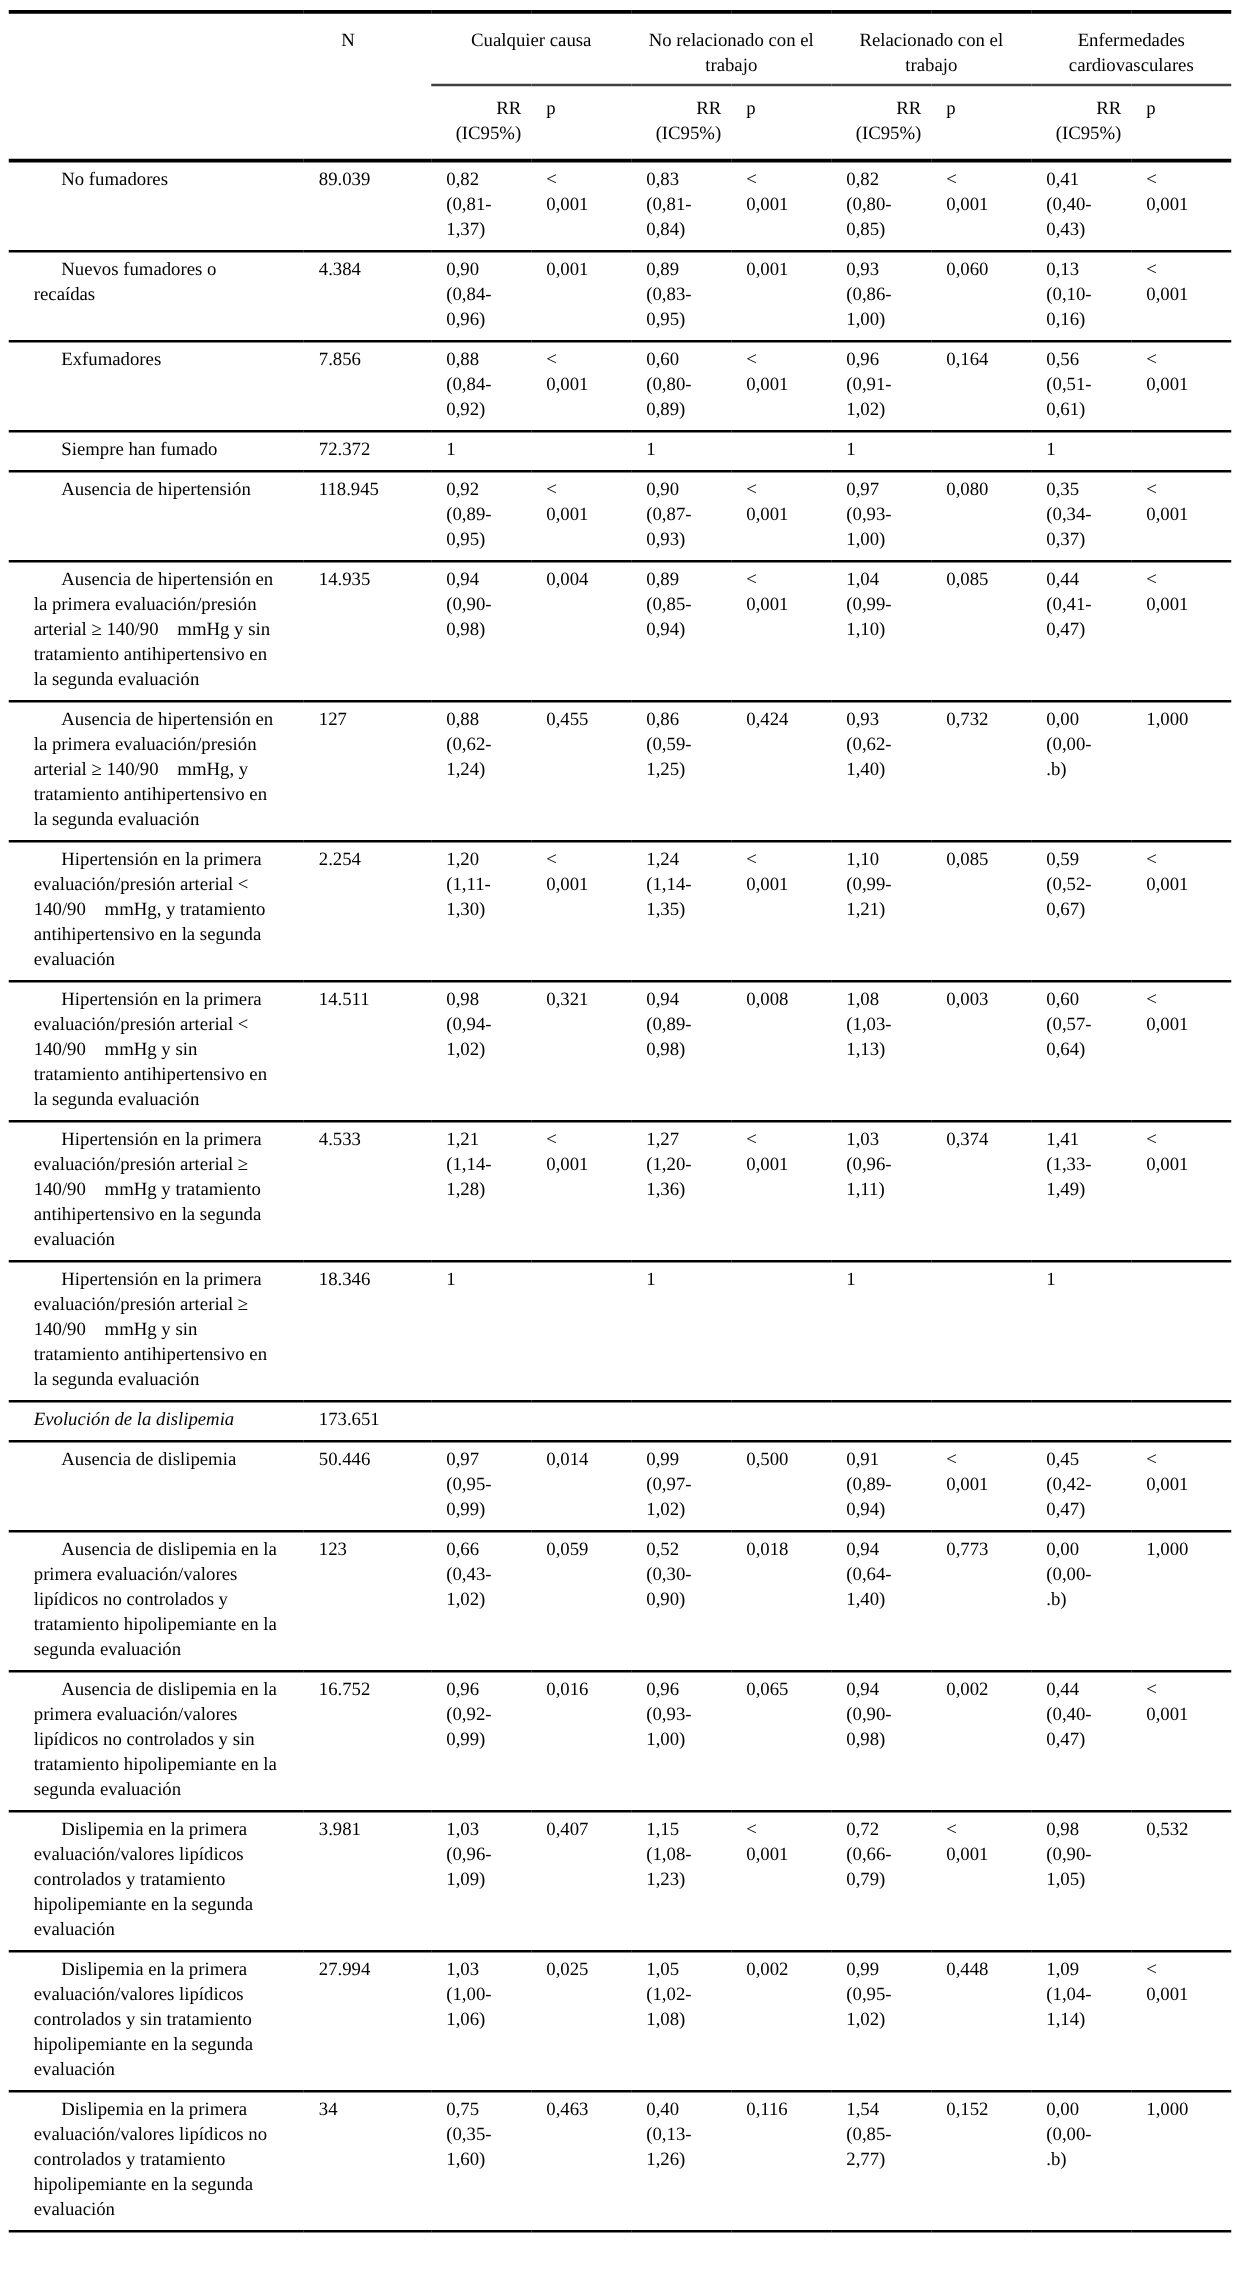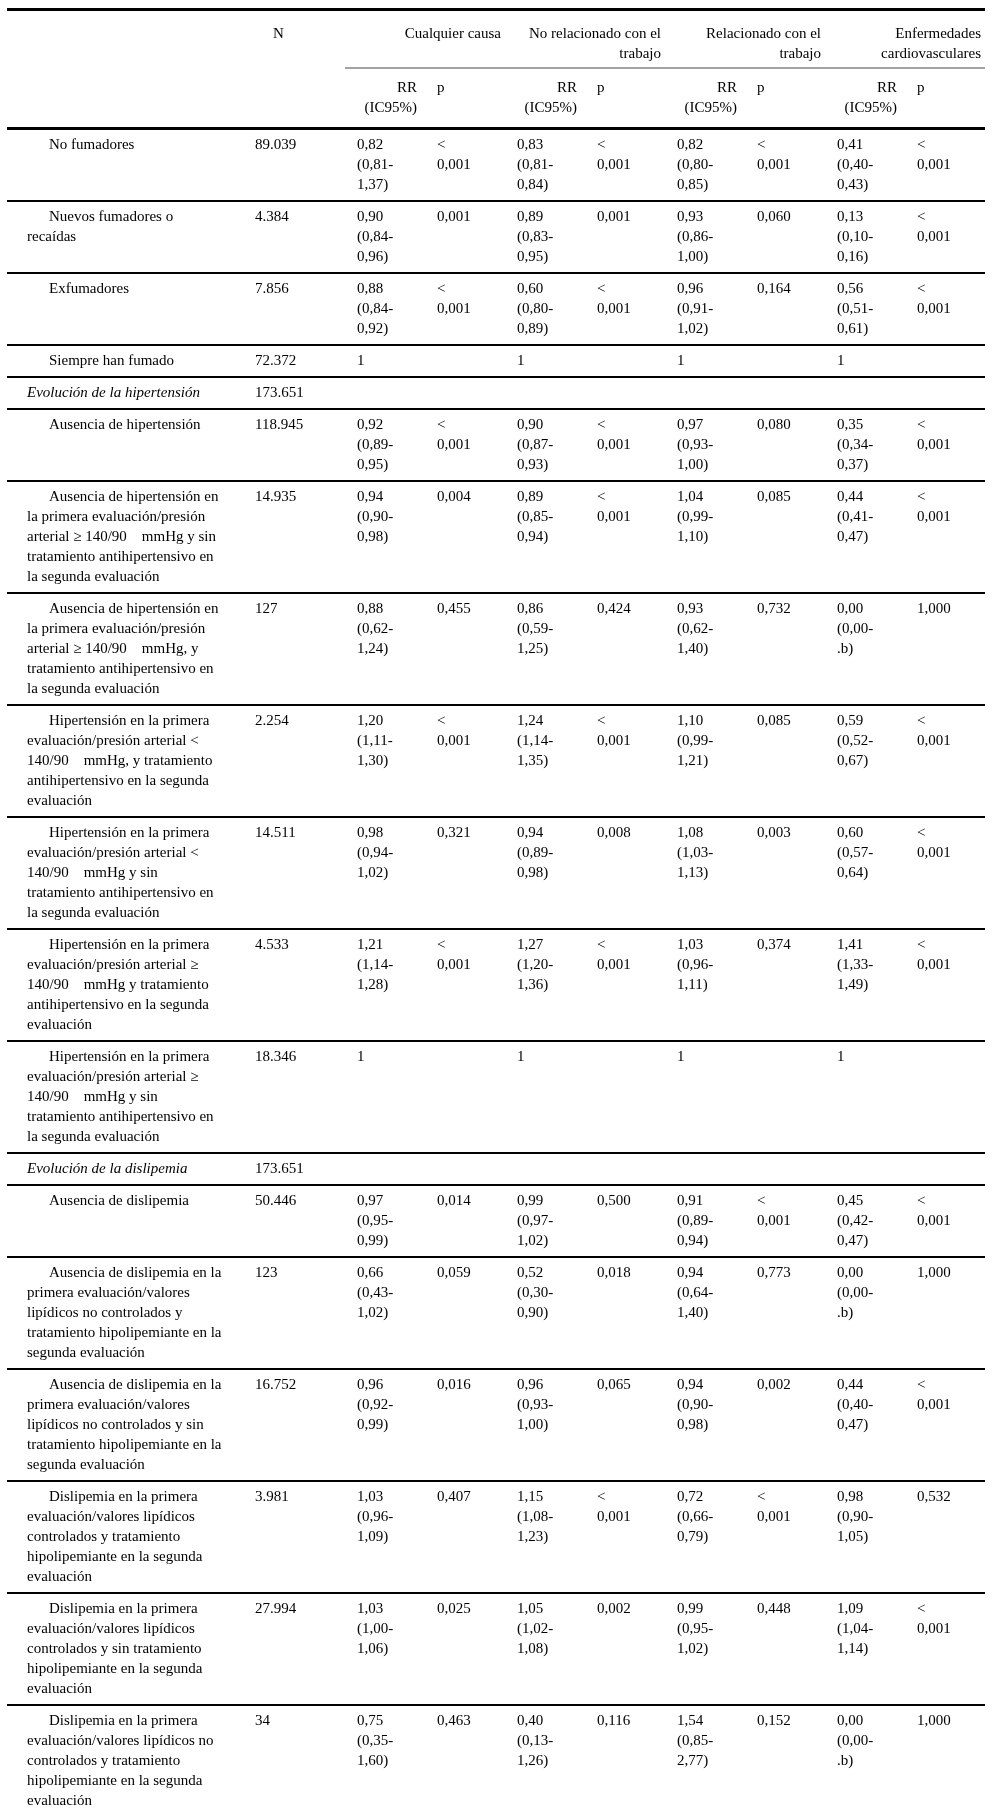--- a/index.html
+++ b/index.html
@@ -36,10 +36,10 @@
     padding-bottom: 4px;
   }
   thead tr.group-row th.group {
-    text-align: right;
+    text-align: center;
     padding-left: 4px;
     padding-right: 4px;
-    border-bottom: 2px solid #a3a3a3;
+    border-bottom: 2px solid #404040;
   }
   thead tr.group-row th.n-head { padding-left: 30px; }
   thead tr.sub-row th {

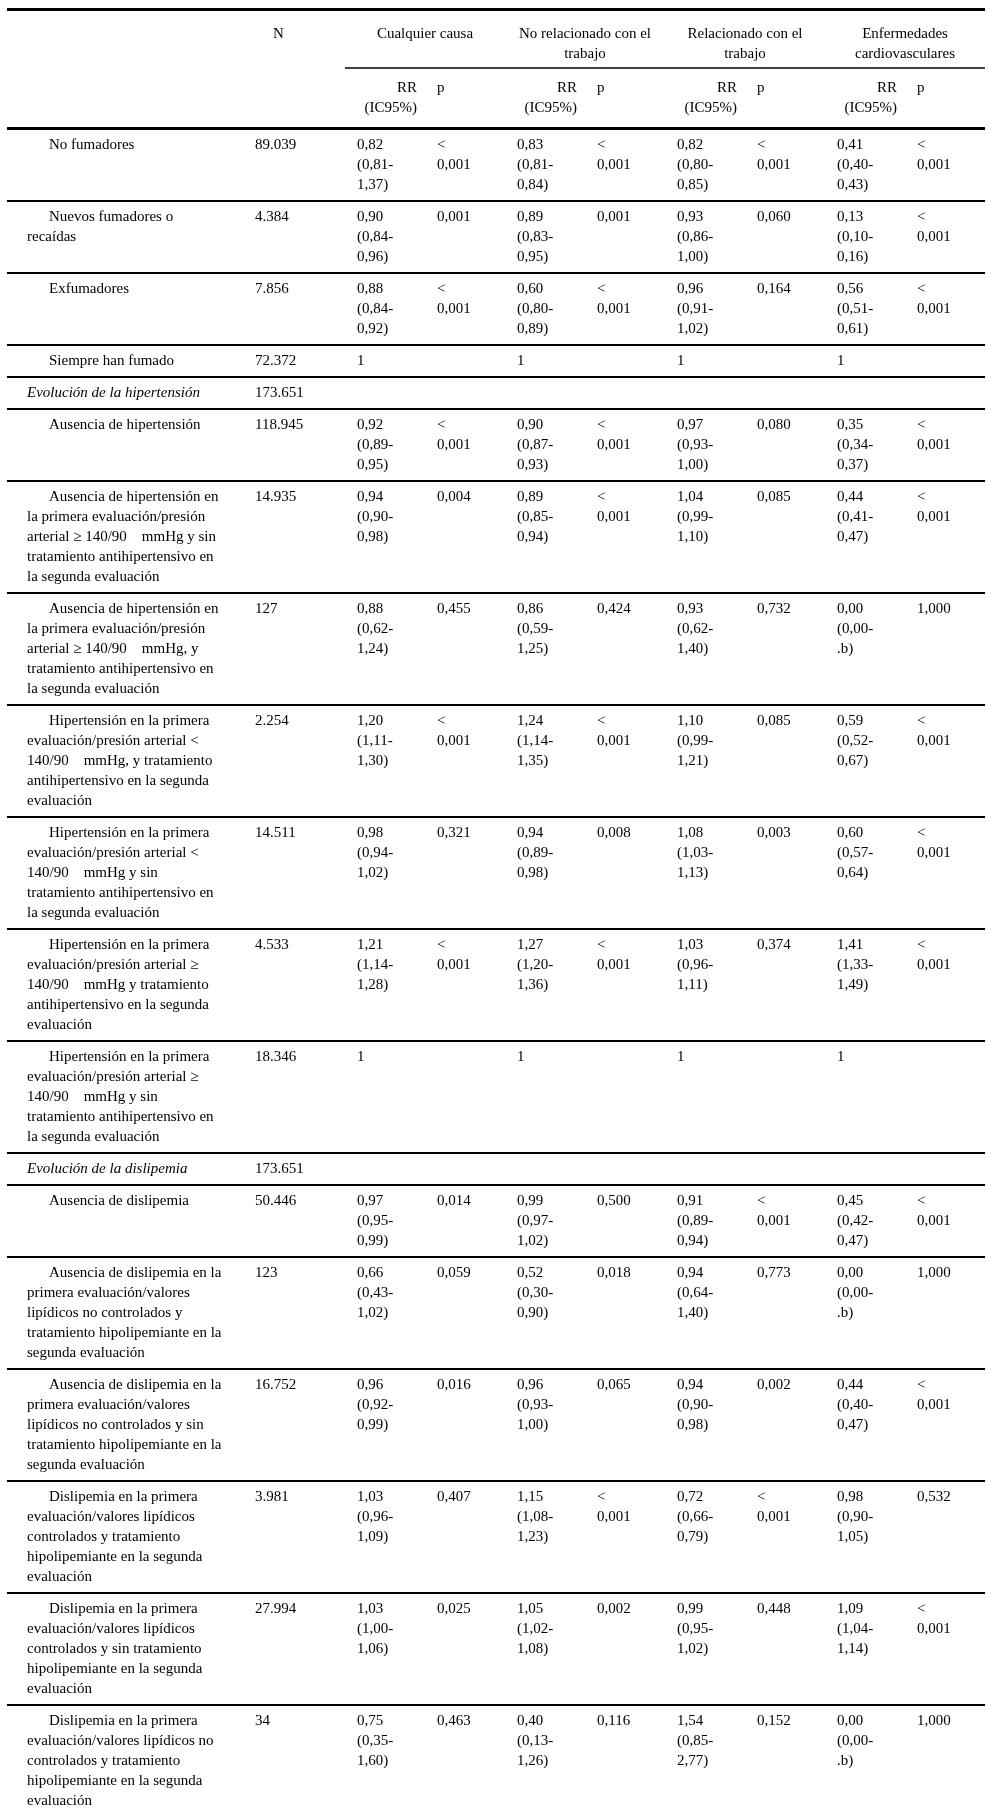--- a/index.html
+++ b/index.html
@@ -150,18 +150,6 @@
           <td><span class="wrap-rr">1</span></td>
           <td><span class="wrap-p"></span></td>
         </tr>
-        <tr class="section">
-          <td class="label-cell">Evolución de la hipertensión</td>
-          <td class="n-cell">173.651</td>
-          <td><span class="wrap-rr"></span></td>
-          <td><span class="wrap-p"></span></td>
-          <td><span class="wrap-rr"></span></td>
-          <td><span class="wrap-p"></span></td>
-          <td><span class="wrap-rr"></span></td>
-          <td><span class="wrap-p"></span></td>
-          <td><span class="wrap-rr"></span></td>
-          <td><span class="wrap-p"></span></td>
-        </tr>
         <tr class="data">
           <td class="label-cell">Ausencia de hipertensión</td>
           <td class="n-cell">118.945</td>

